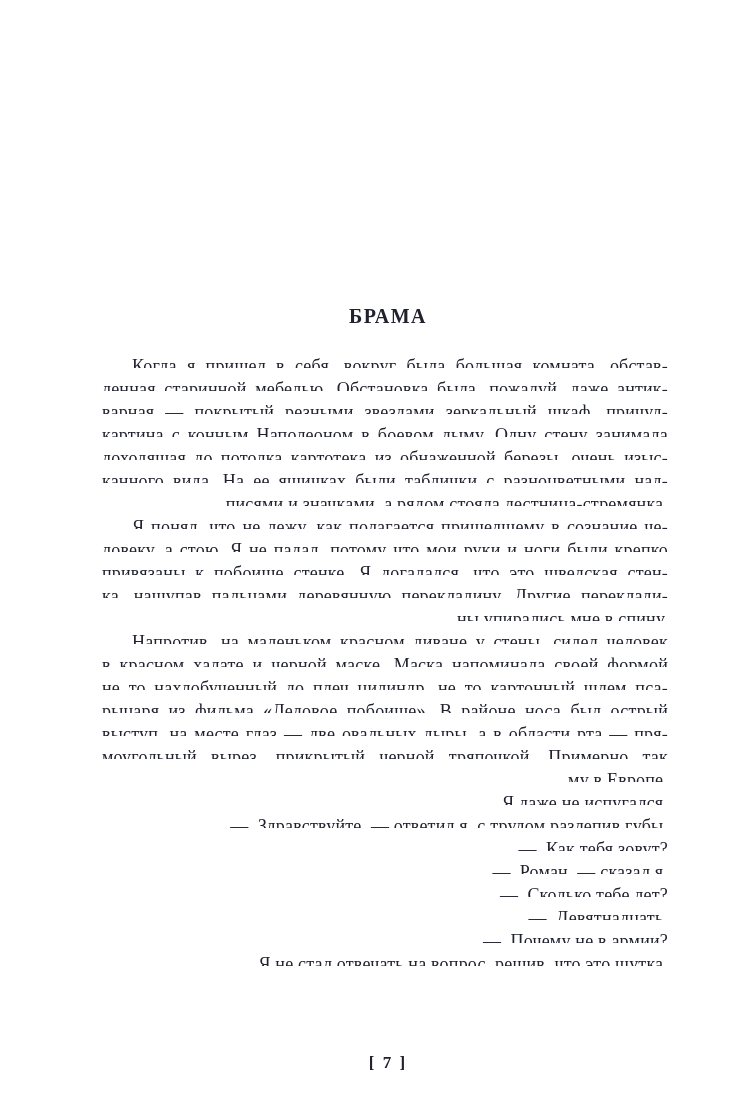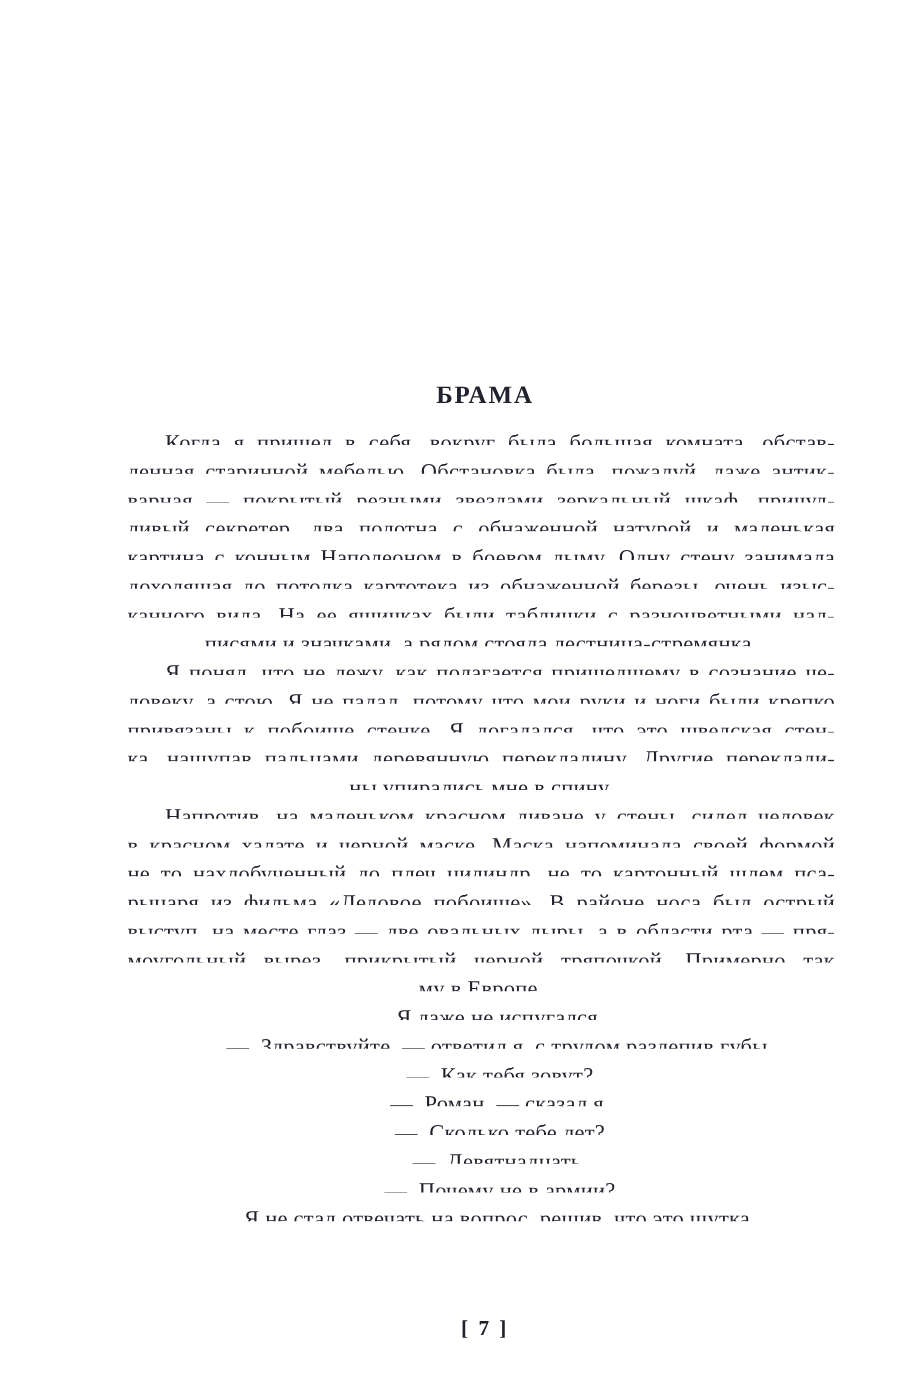--- a/index.html
+++ b/index.html
@@ -33,7 +33,7 @@
   }
   .body-text {
     position: absolute;
-    top: 303px;
+    top: 315px;
     left: 62px;
     width: 606px;
     font-size: 18px;

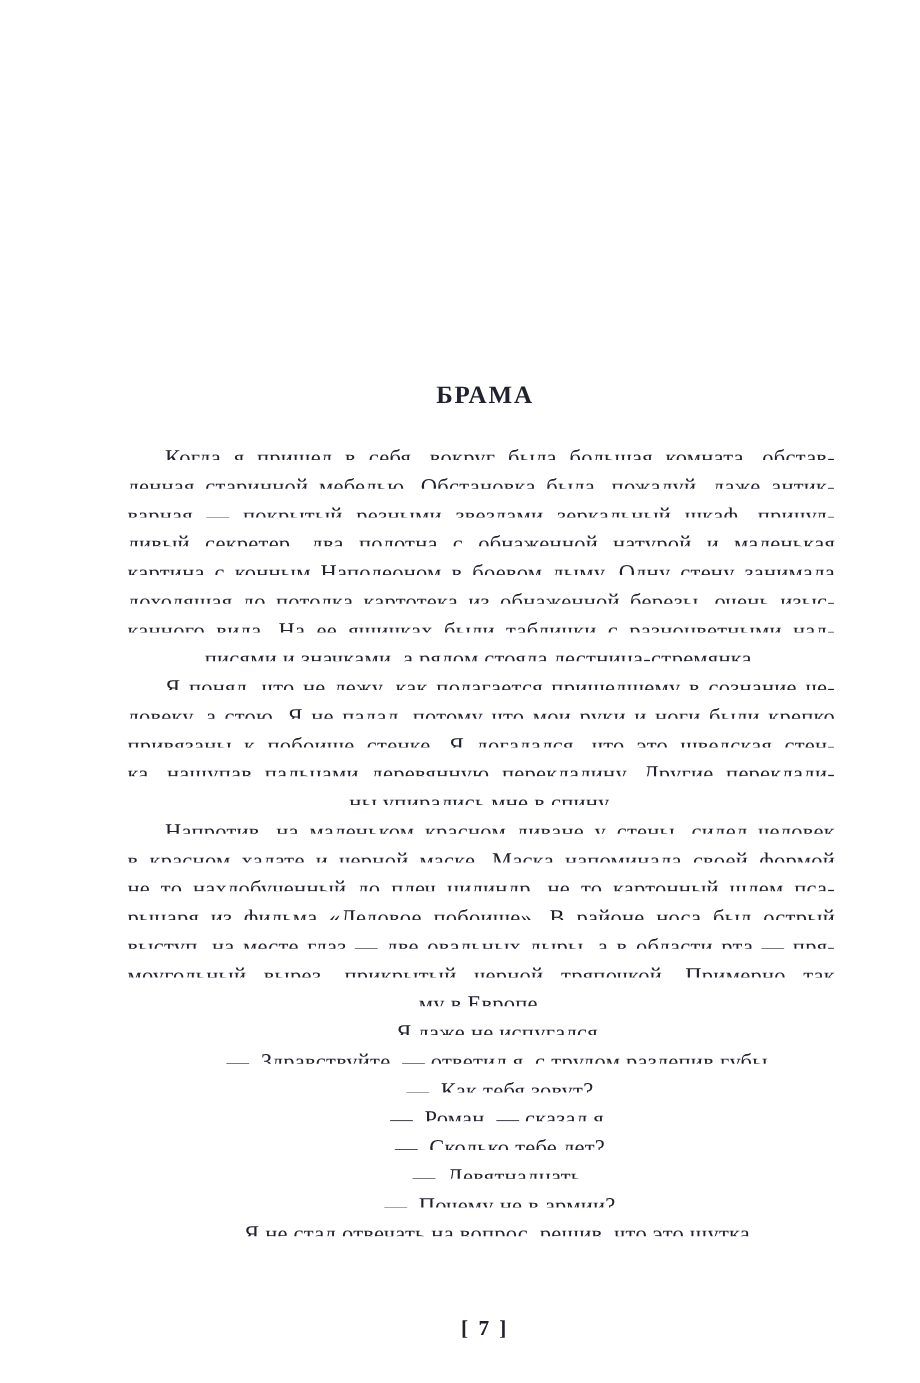--- a/index.html
+++ b/index.html
@@ -75,7 +75,6 @@
       <div class="line first just">Когда я пришел в себя, вокруг была большая комната, обстав-</div>
       <div class="line just">ленная старинной мебелью. Обстановка была, пожалуй, даже антик-</div>
       <div class="line just">варная — покрытый резными звездами зеркальный шкаф, причуд-</div>
-      <div class="line just">ливый секретер, два полотна с обнаженной натурой и маленькая</div>
       <div class="line just">картина с конным Наполеоном в боевом дыму. Одну стену занимала</div>
       <div class="line just">доходящая до потолка картотека из обнаженной березы, очень изыс-</div>
       <div class="line just">канного вида. На ее ящичках были таблички с разноцветными над-</div>

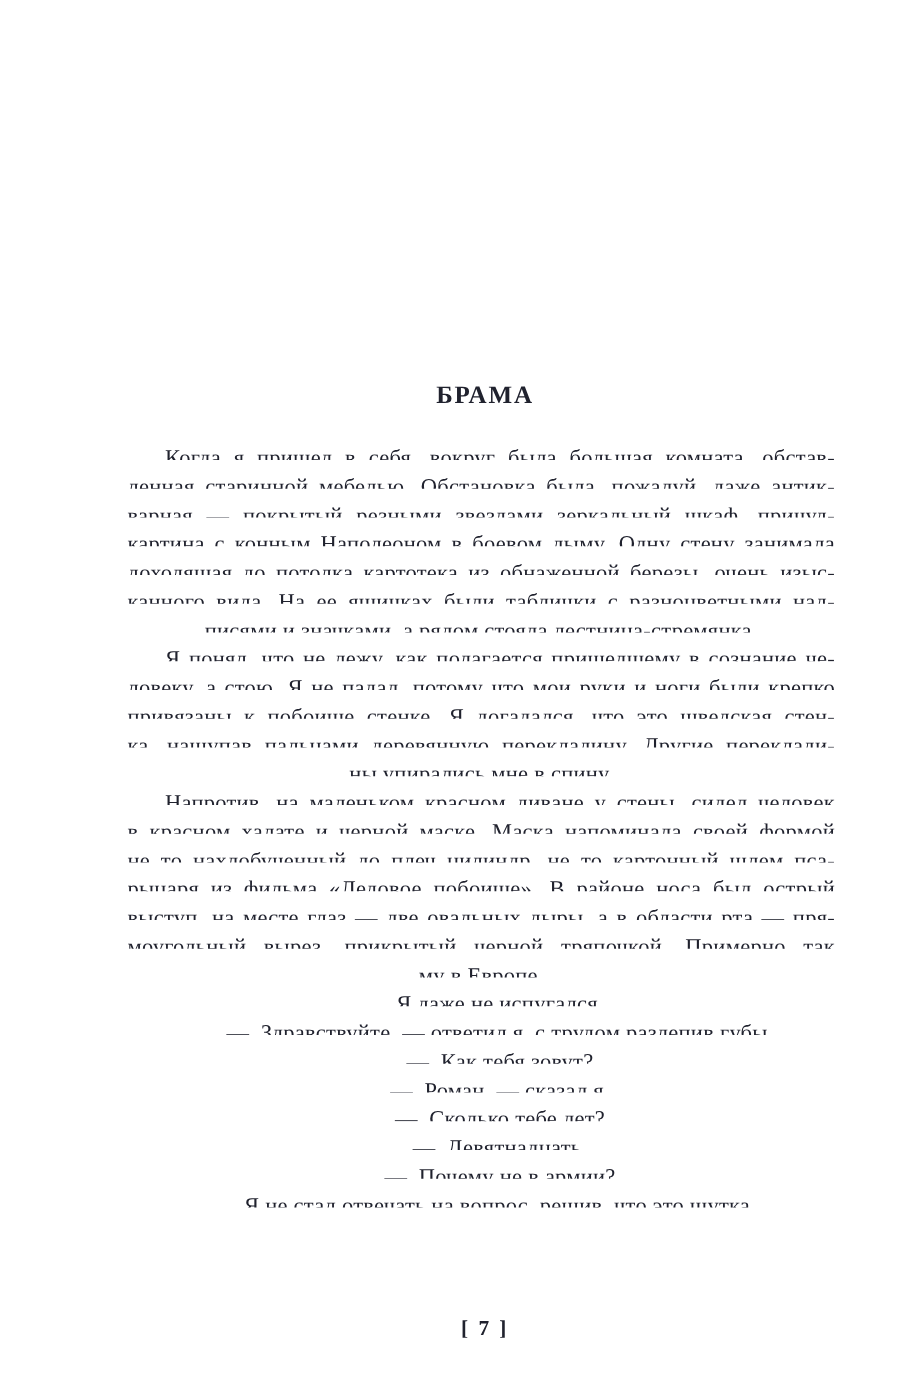--- a/index.html
+++ b/index.html
@@ -43,7 +43,7 @@
     line-height: 23px;
     height: 23px;
     overflow: hidden;
-    text-align: center;
+    text-align: right;
   }
   .line.first {
     text-indent: 30px;

